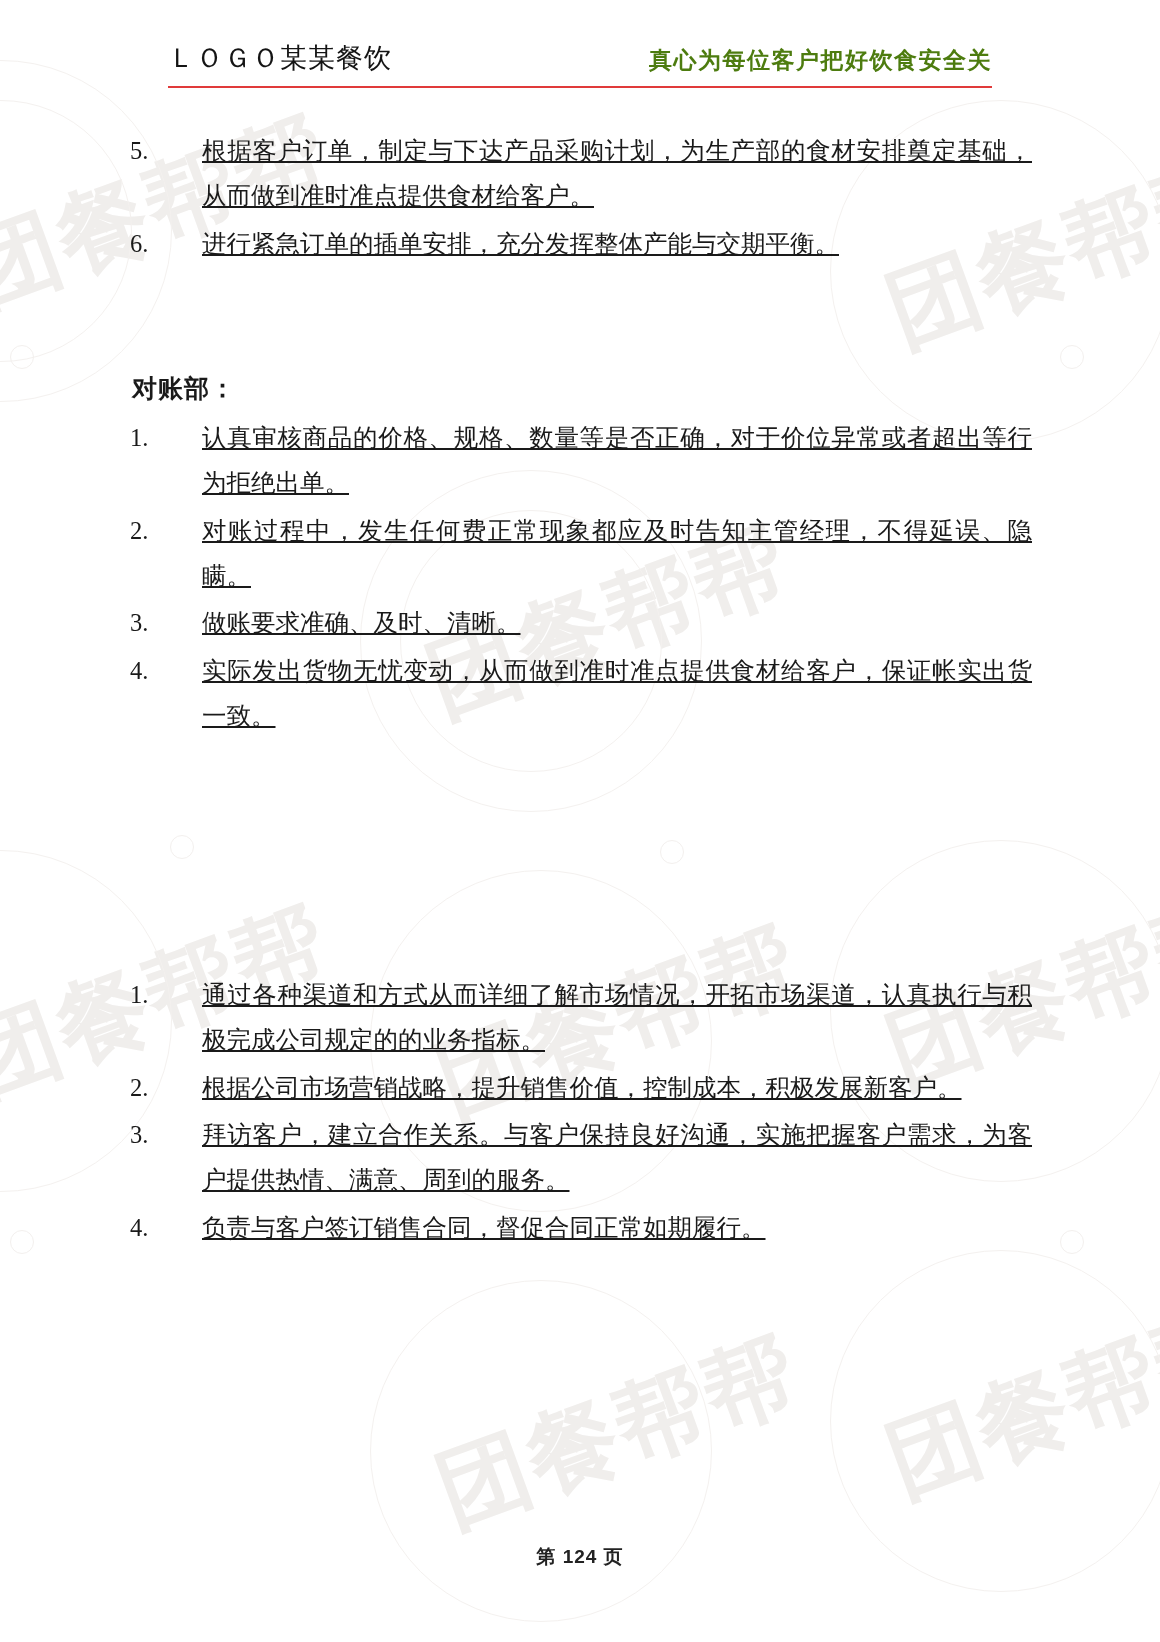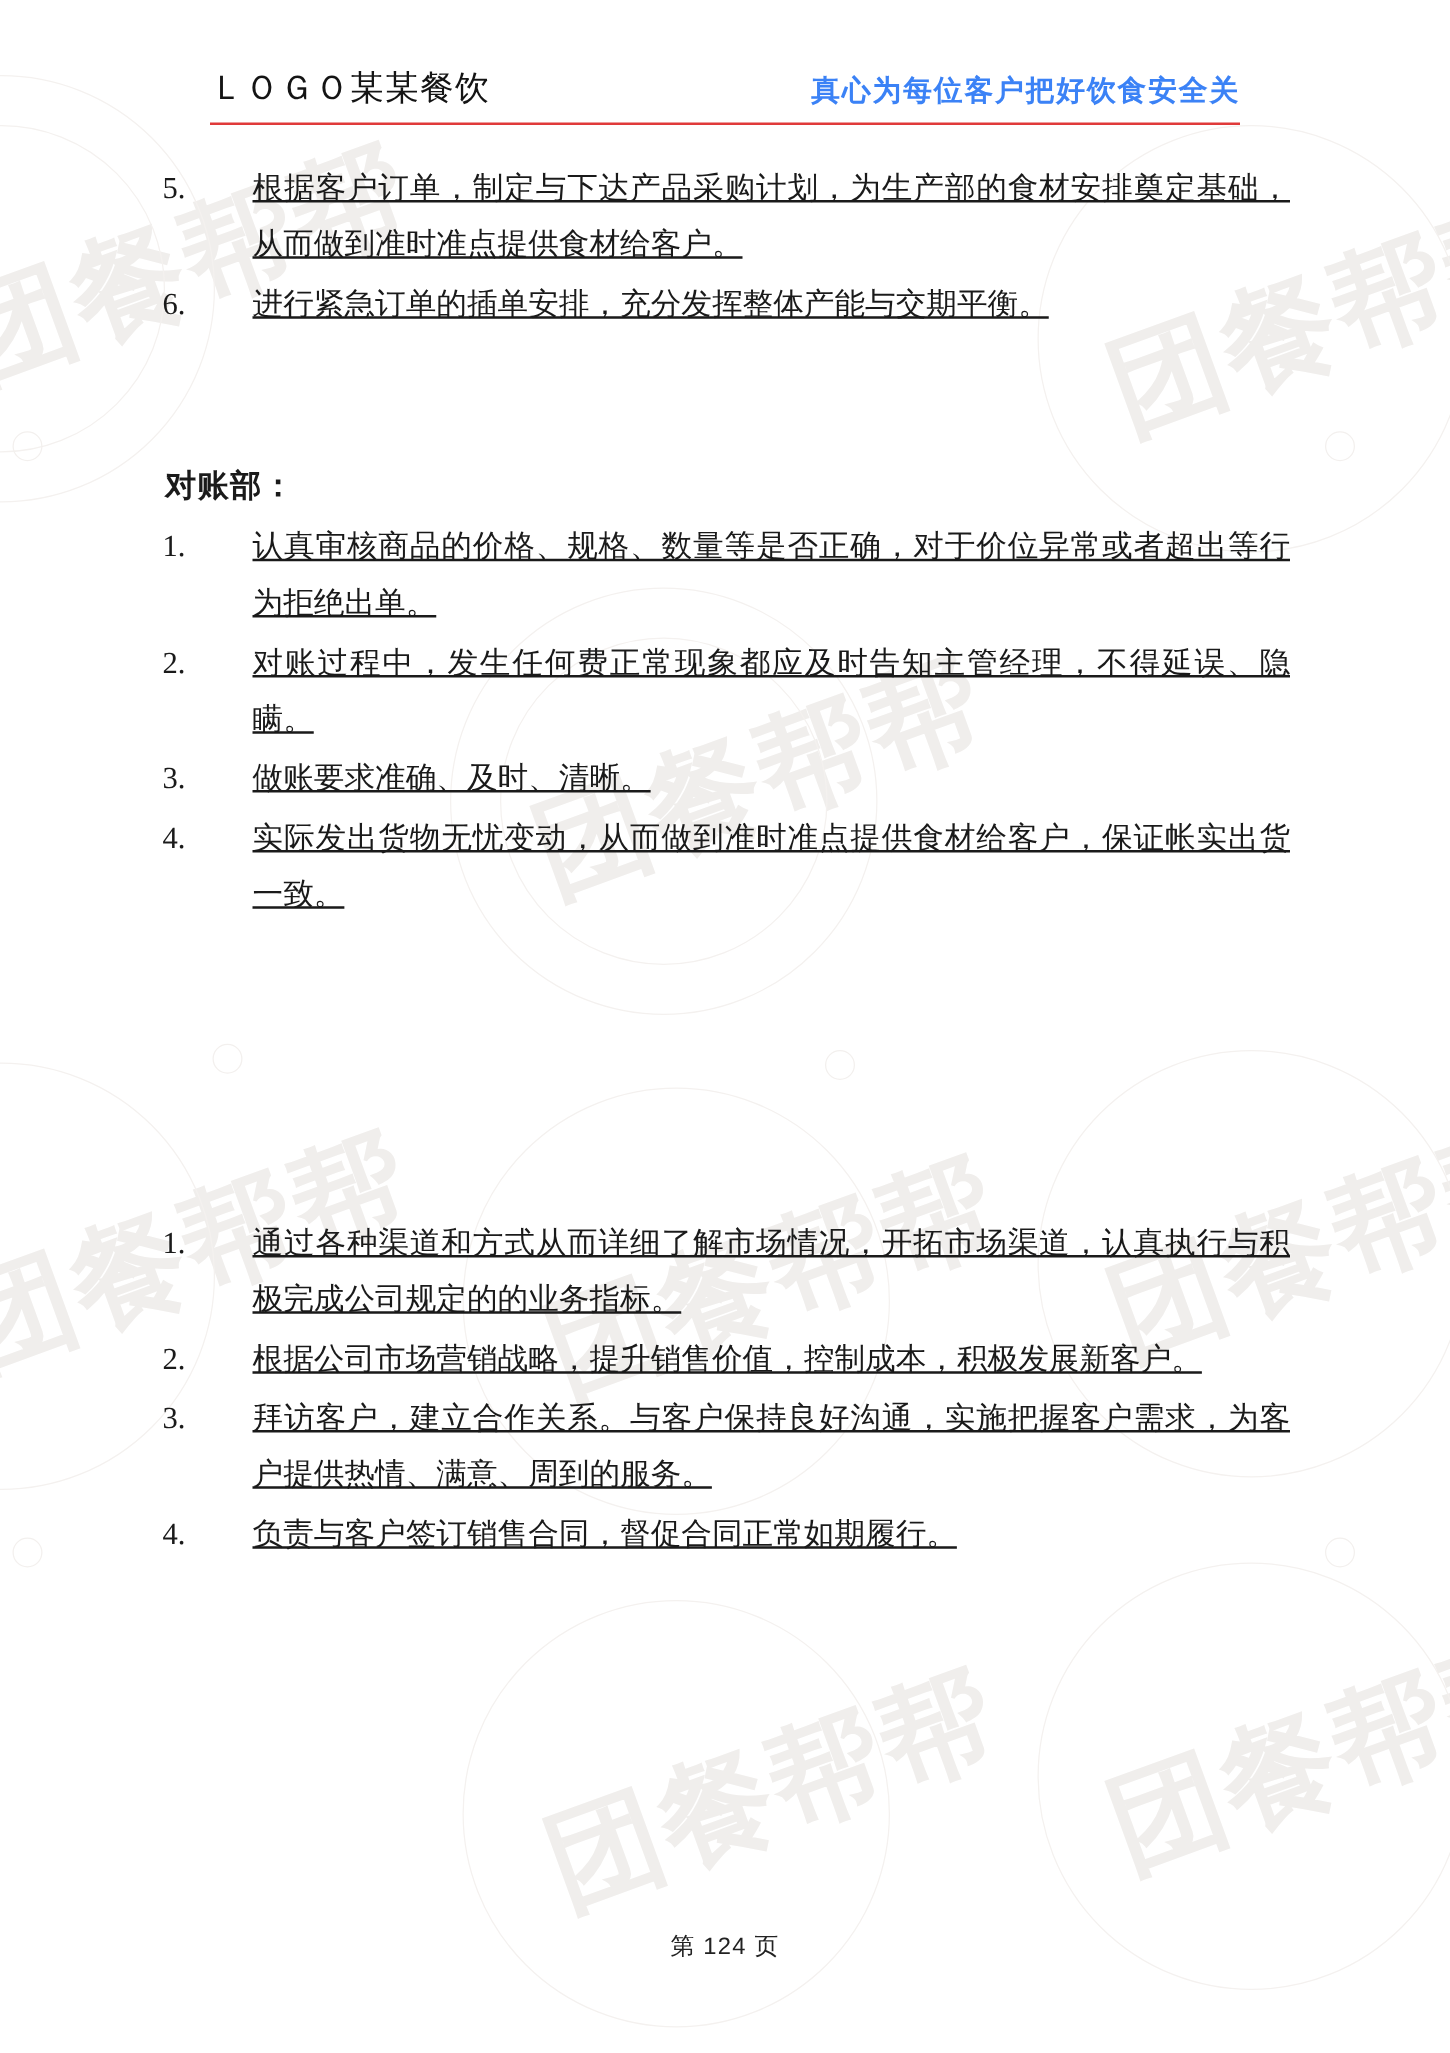--- a/index.html
+++ b/index.html
@@ -55,7 +55,7 @@
     position: absolute;
     left: 168px;
     right: 168px;
-    top: 52px;
+    top: 40px;
     z-index: 2;
   }
   .header-row {

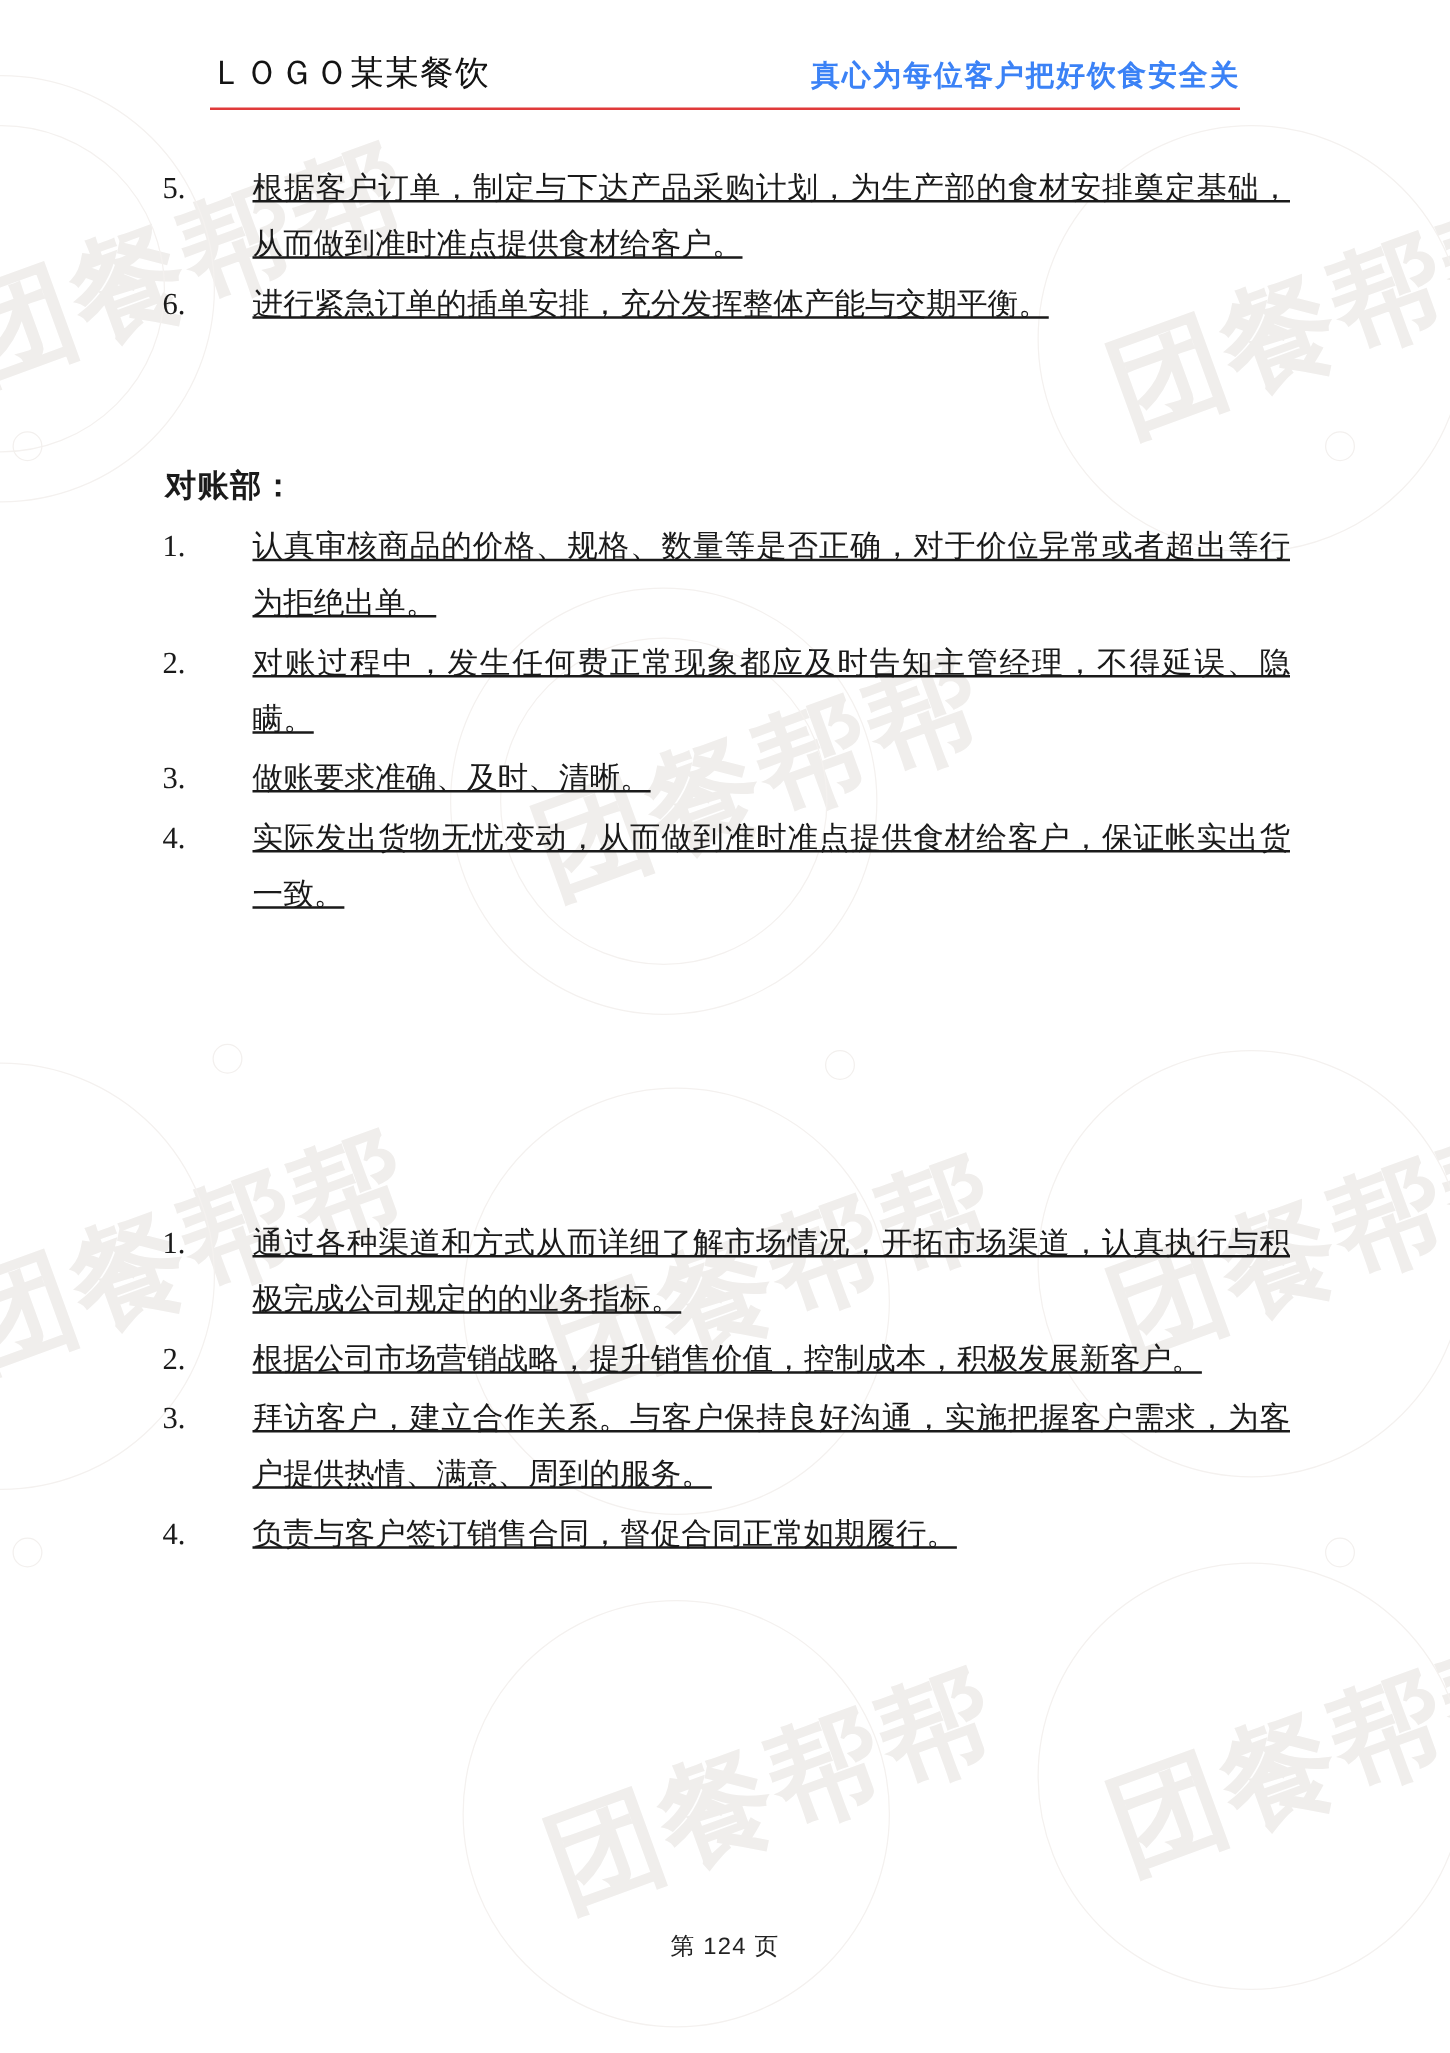--- a/index.html
+++ b/index.html
@@ -76,7 +76,7 @@
     font-size: 23px;
     font-weight: 700;
     letter-spacing: 1.5px;
-    color: #3b82f6;
+    color: #4d7c0f;
     white-space: nowrap;
   }
   .header-rule {

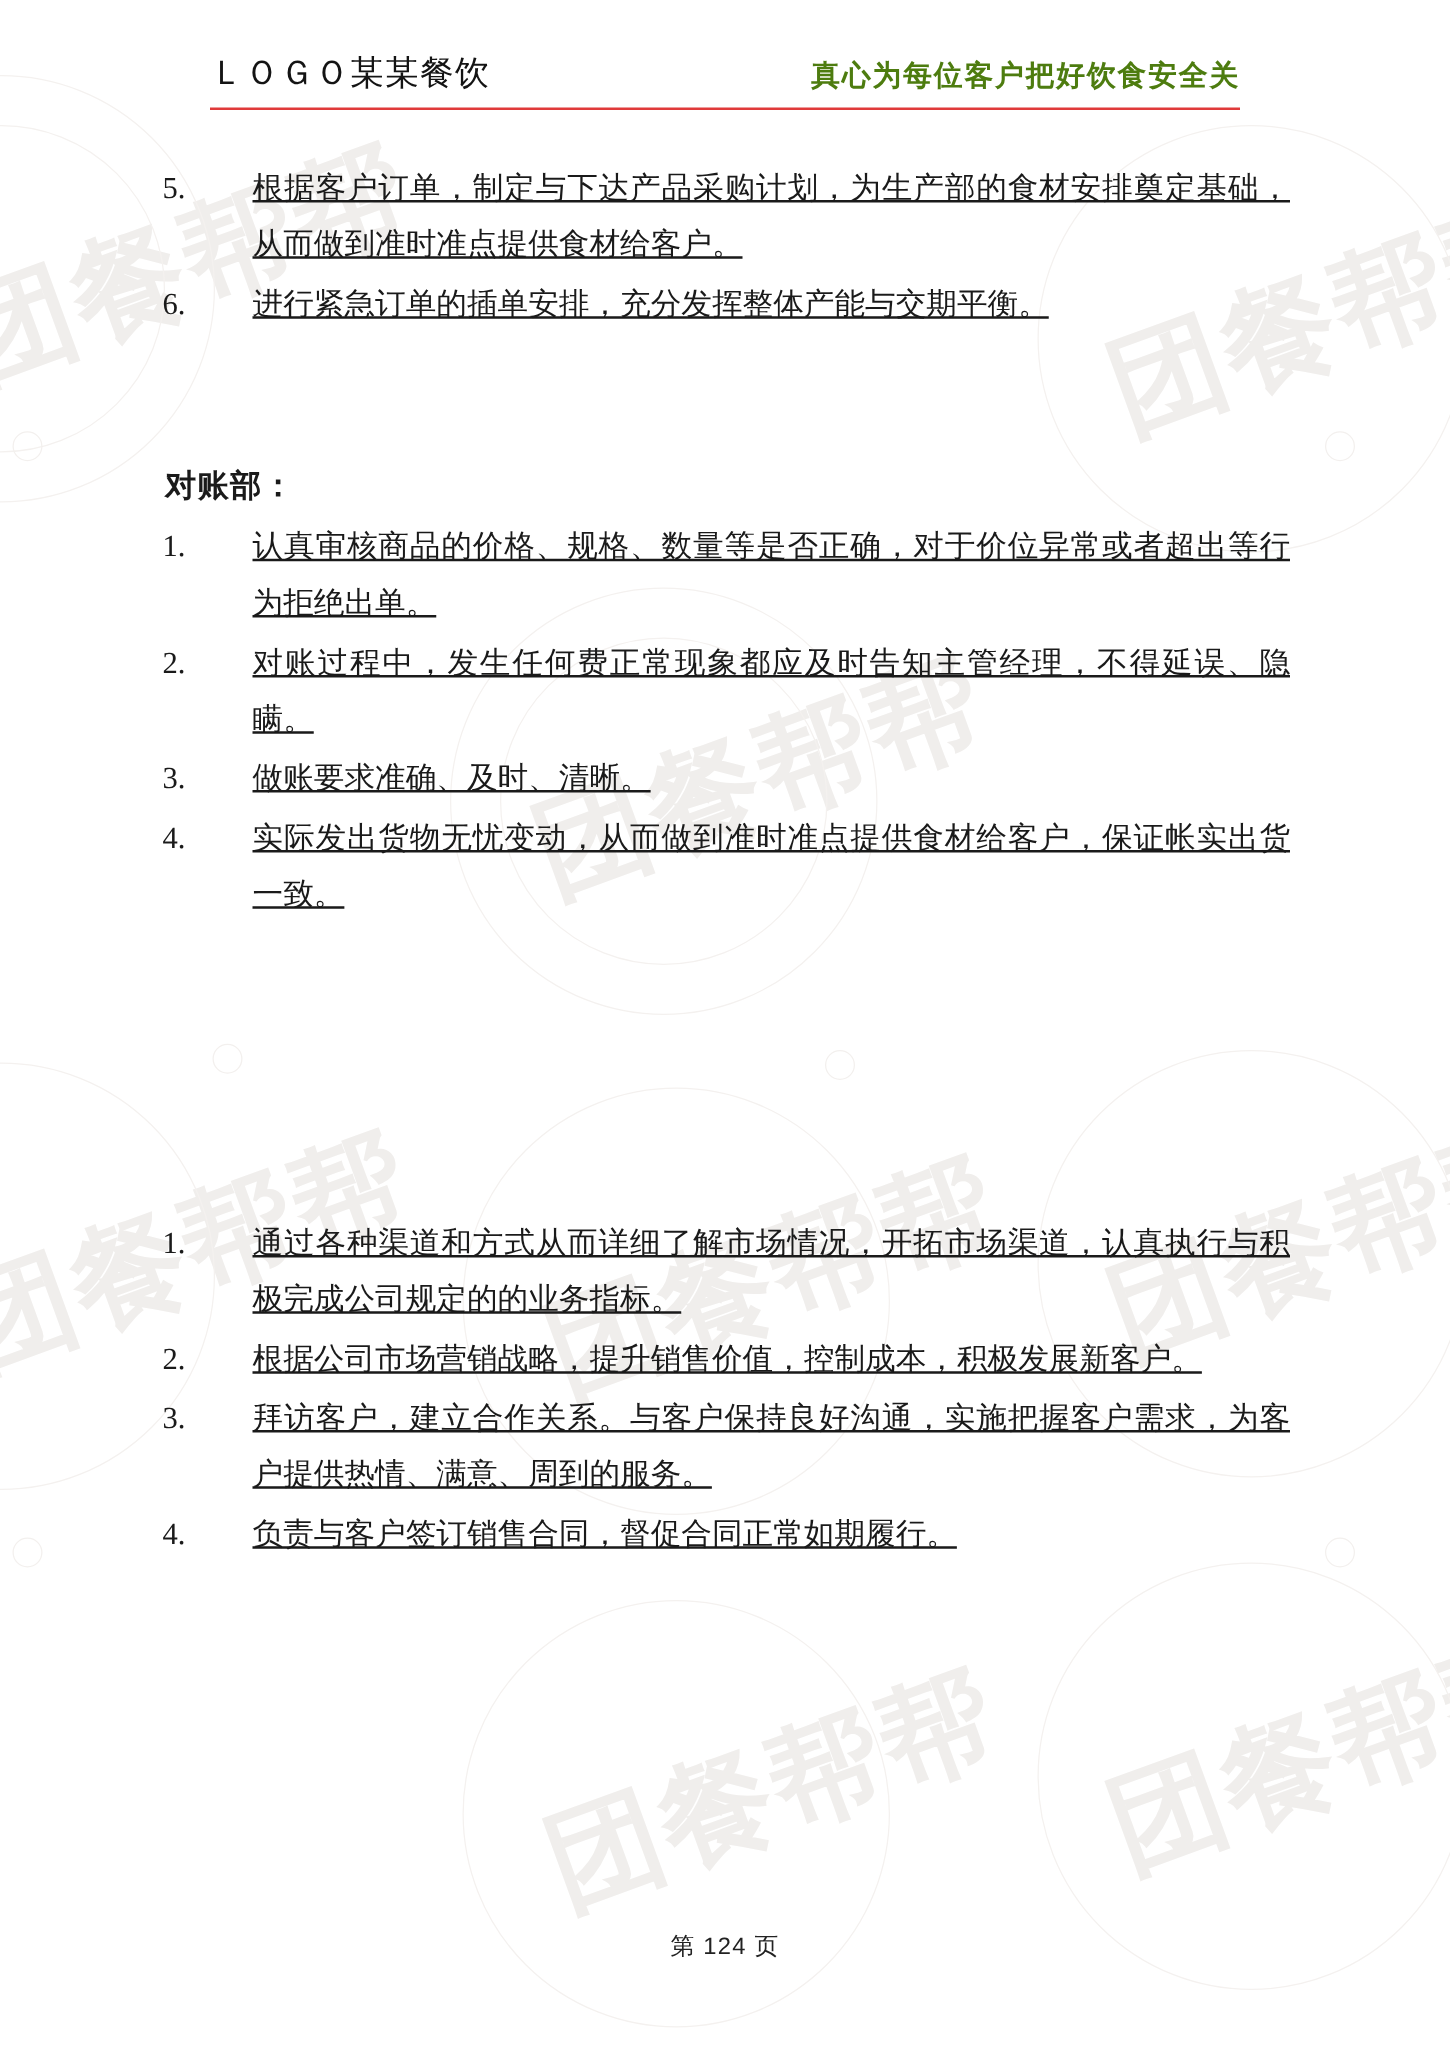--- a/index.html
+++ b/index.html
@@ -157,7 +157,7 @@
   .footer-text {
     font-family: "Liberation Sans", sans-serif;
     font-size: 19px;
-    font-weight: 400;
+    font-weight: 700;
     color: #222;
     letter-spacing: 1px;
     text-align: center;

